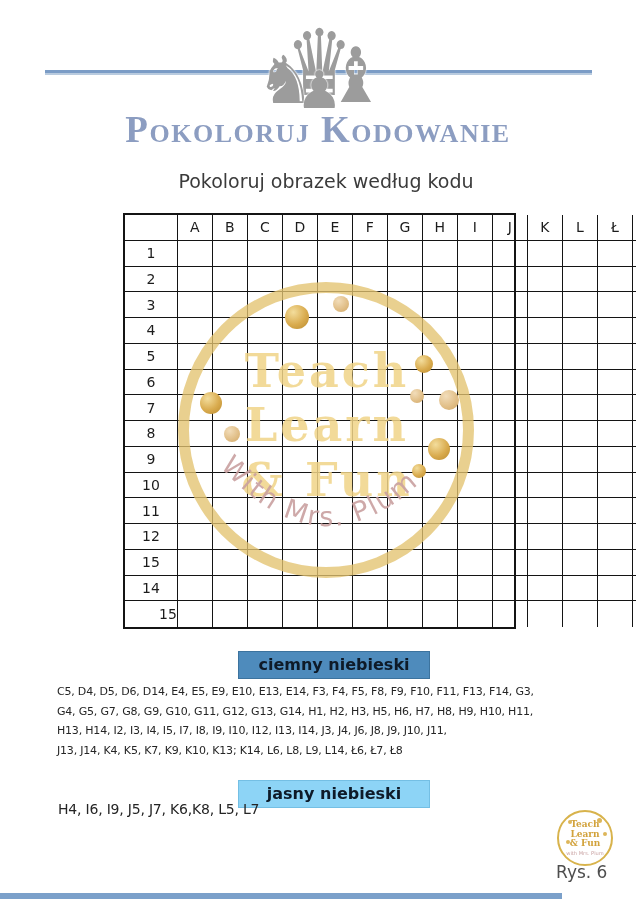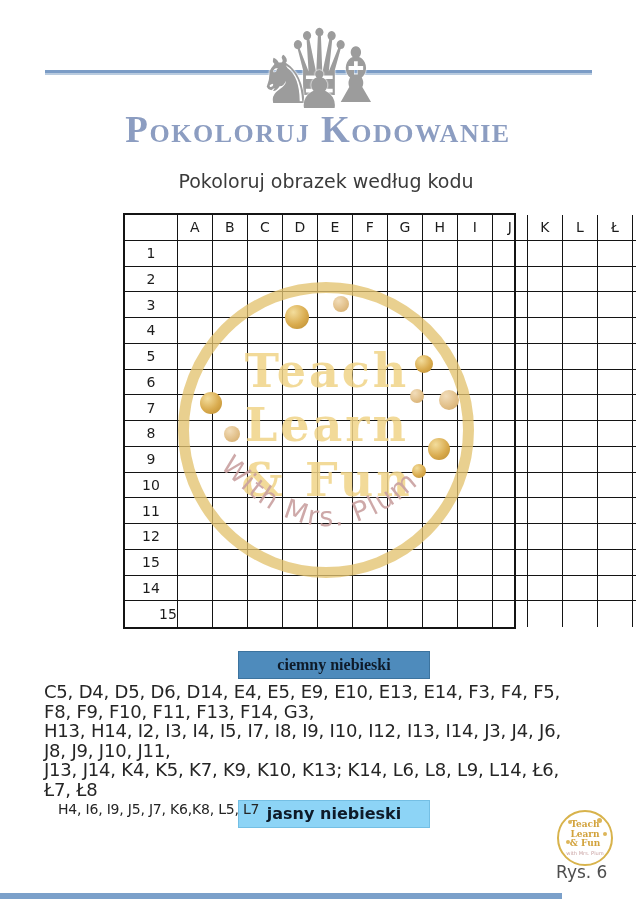--- a/index.html
+++ b/index.html
@@ -47,7 +47,7 @@
   
   .color-label{position:absolute;left:238px;width:190px;height:26px;line-height:26px;
     text-align:center;font-size:16px;font-weight:bold;color:#0e1a28;z-index:5;}
-  .label-dark{top:651px;border:1px solid #3c739e;font-family:Liberation Serif, serif;}
+  .label-dark{top:651px;border:1px solid #3c739e;}
   .label-light{top:780px;border:1px solid #74bfe4;margin-top:20px;}
   .code-list{position:absolute;left:44px;width:540px;font-size:18px;
     letter-spacing:-0.2px;line-height:19.5px;color:#252525;z-index:5;}

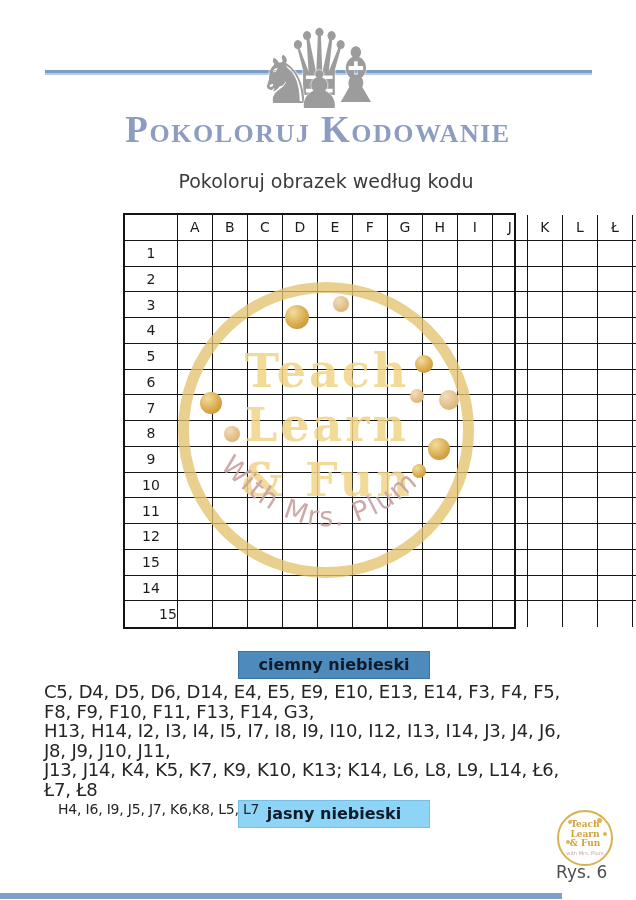--- a/index.html
+++ b/index.html
@@ -49,7 +49,7 @@
     text-align:center;font-size:16px;font-weight:bold;color:#0e1a28;z-index:5;}
   .label-dark{top:651px;border:1px solid #3c739e;}
   .label-light{top:780px;border:1px solid #74bfe4;margin-top:20px;}
-  .code-list{position:absolute;left:44px;width:540px;font-size:18px;
+  .code-list{position:absolute;left:57px;width:540px;font-size:11px;
     letter-spacing:-0.2px;line-height:19.5px;color:#252525;z-index:5;}
   .list-dark{top:682px;}
   .list-light{top:800px;left:58px;font-size:14px;}

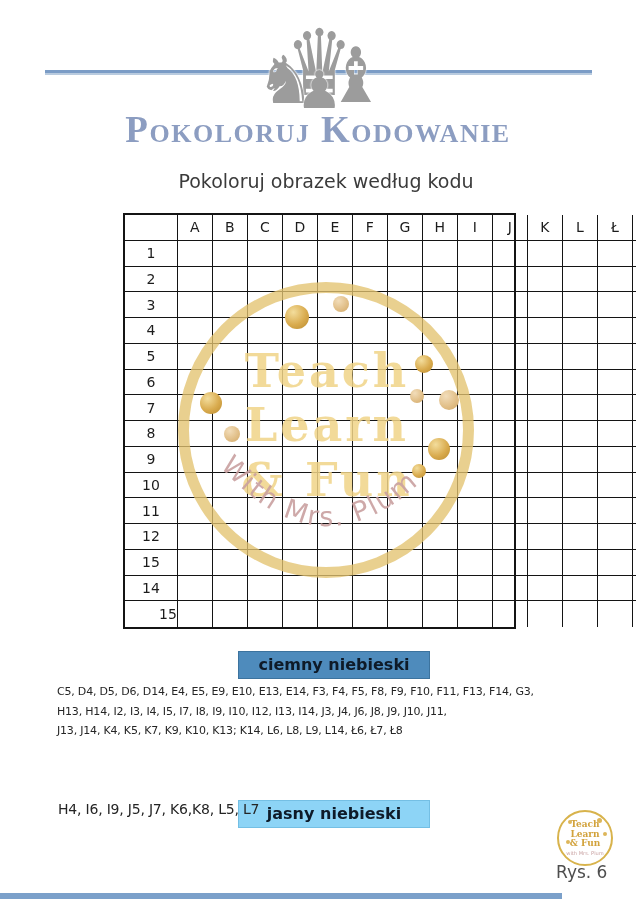--- a/index.html
+++ b/index.html
@@ -360,6 +360,7 @@
 <div class="color-label label-dark" style="background: rgb(78, 139, 188);">ciemny niebieski</div>
 <div class="code-list list-dark">
   <div>C5, D4, D5, D6, D14, E4, E5, E9, E10, E13, E14, F3, F4, F5, F8, F9, F10, F11, F13, F14, G3,</div>
+  <div>G4, G5, G7, G8, G9, G10, G11, G12, G13, G14, H1, H2, H3, H5, H6, H7, H8, H9, H10, H11,</div>
   <div>H13, H14, I2, I3, I4, I5, I7, I8, I9, I10, I12, I13, I14,  J3, J4, J6, J8, J9, J10, J11,</div>
   <div>J13, J14, K4, K5, K7, K9, K10, K13; K14, L6, L8, L9, L14, Ł6, Ł7, Ł8</div>
 </div>

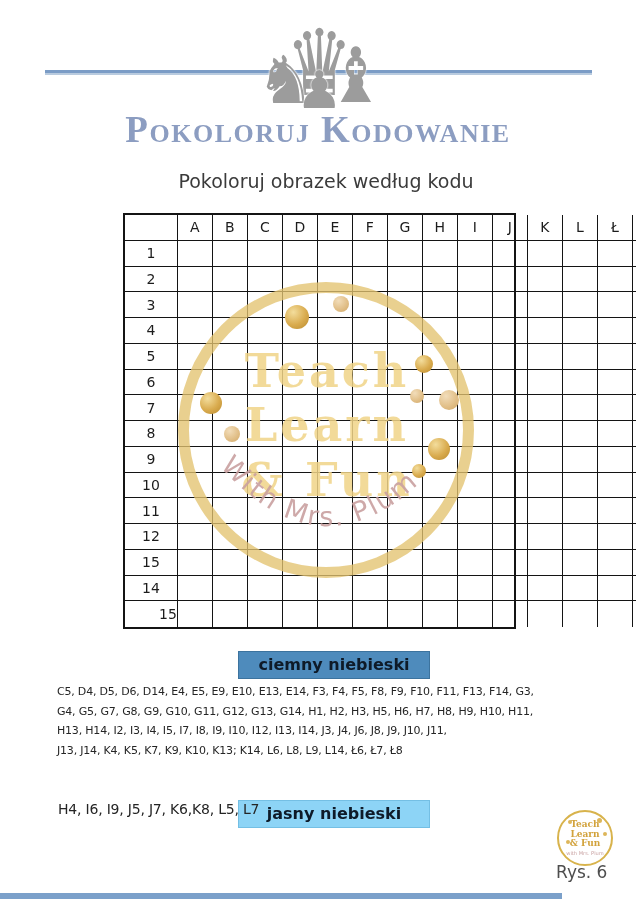--- a/index.html
+++ b/index.html
@@ -48,7 +48,7 @@
   .color-label{position:absolute;left:238px;width:190px;height:26px;line-height:26px;
     text-align:center;font-size:16px;font-weight:bold;color:#0e1a28;z-index:5;}
   .label-dark{top:651px;border:1px solid #3c739e;}
-  .label-light{top:780px;border:1px solid #74bfe4;margin-top:20px;}
+  .label-light{top:780px;border:1px solid #74bfe4;}
   .code-list{position:absolute;left:57px;width:540px;font-size:11px;
     letter-spacing:-0.2px;line-height:19.5px;color:#252525;z-index:5;}
   .list-dark{top:682px;}

